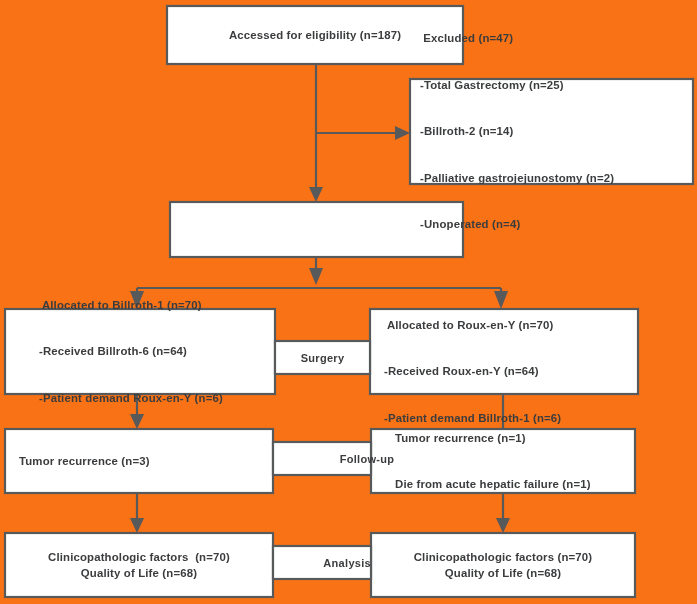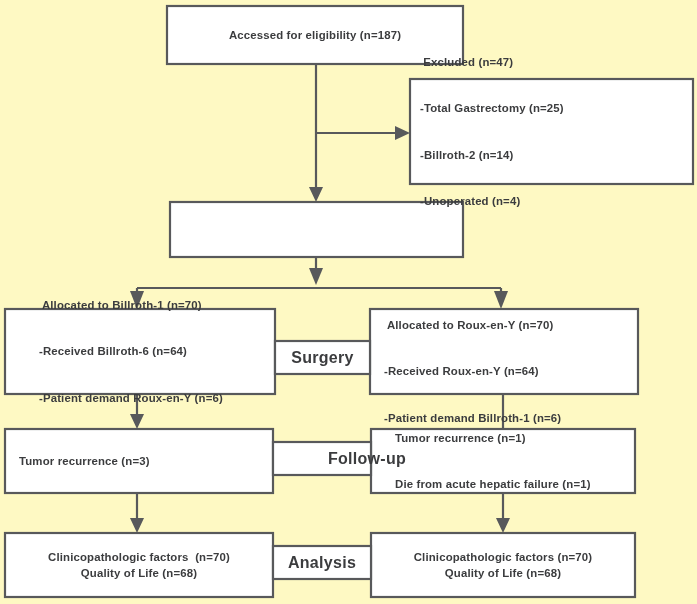--- a/index.html
+++ b/index.html
@@ -18,7 +18,7 @@
     position: relative;
     width: 697px;
     height: 604px;
-    background: #fef9c3;
+    background: #f97316;
   }
   svg#flow-svg {
     position: absolute;

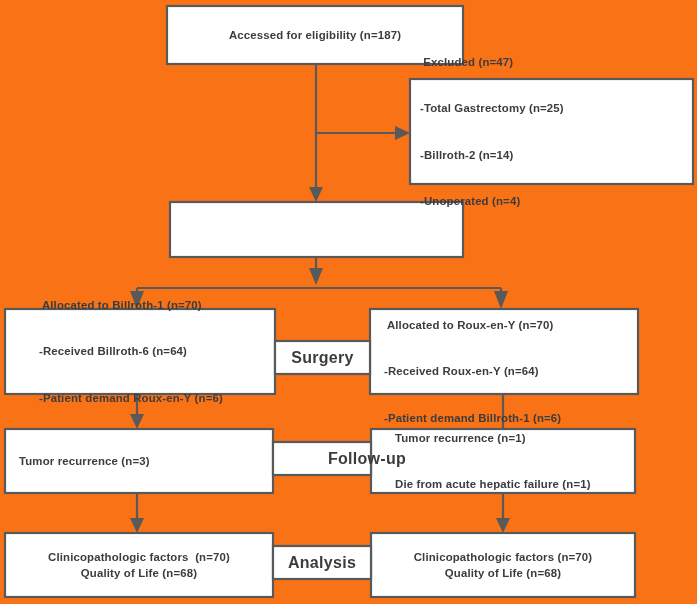--- a/index.html
+++ b/index.html
@@ -154,6 +154,7 @@
     <div> Excluded (n=47)</div>
     <div>-Total Gastrectomy (n=25)</div>
     <div>-Billroth-2 (n=14)</div>
+    <div>-Palliative gastrojejunostomy (n=2)</div>
     <div>-Unoperated (n=4)</div>
   </div>
 

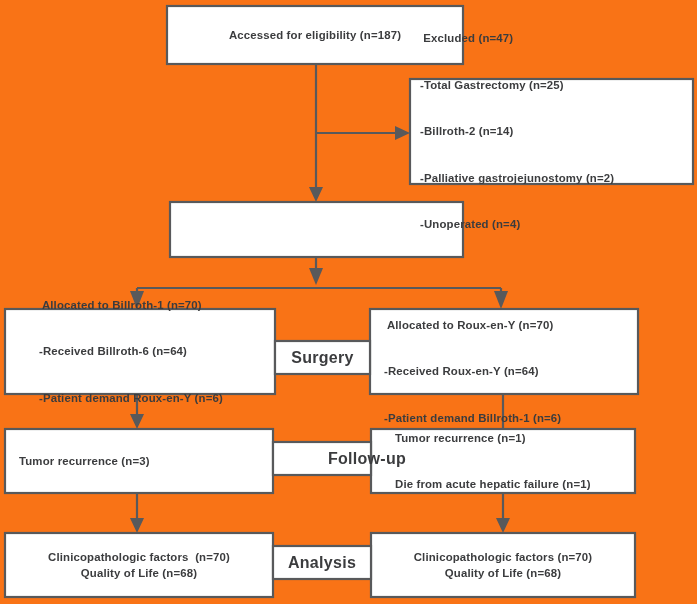--- a/index.html
+++ b/index.html
@@ -80,7 +80,7 @@
     align-items: center;
     justify-content: center;
     font-family: "Liberation Sans", sans-serif;
-    font-size: 16px;
+    font-size: 11px;
     font-weight: bold;
     color: #3b3c3e;
     letter-spacing: 0.3px;

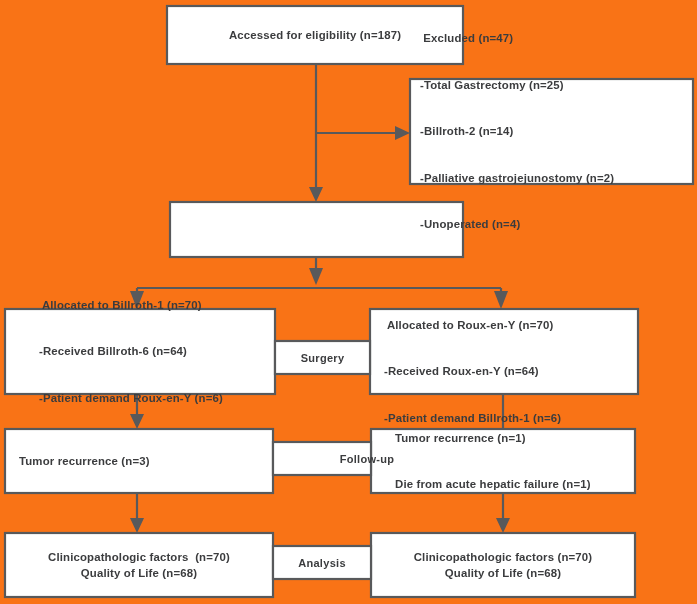--- a/index.html
+++ b/index.html
@@ -198,7 +198,7 @@
     <div>Quality of Life (n=68)</div>
   </div>
 
-  <div class="mini-label" style="left:273px; top:546px; width:98px; height:33px;">
+  <div class="mini-label" style="left:273px; top:546px; width:98px; height:33px;justify-content:flex-end;">
     <span>Analysis</span>
   </div>
 

